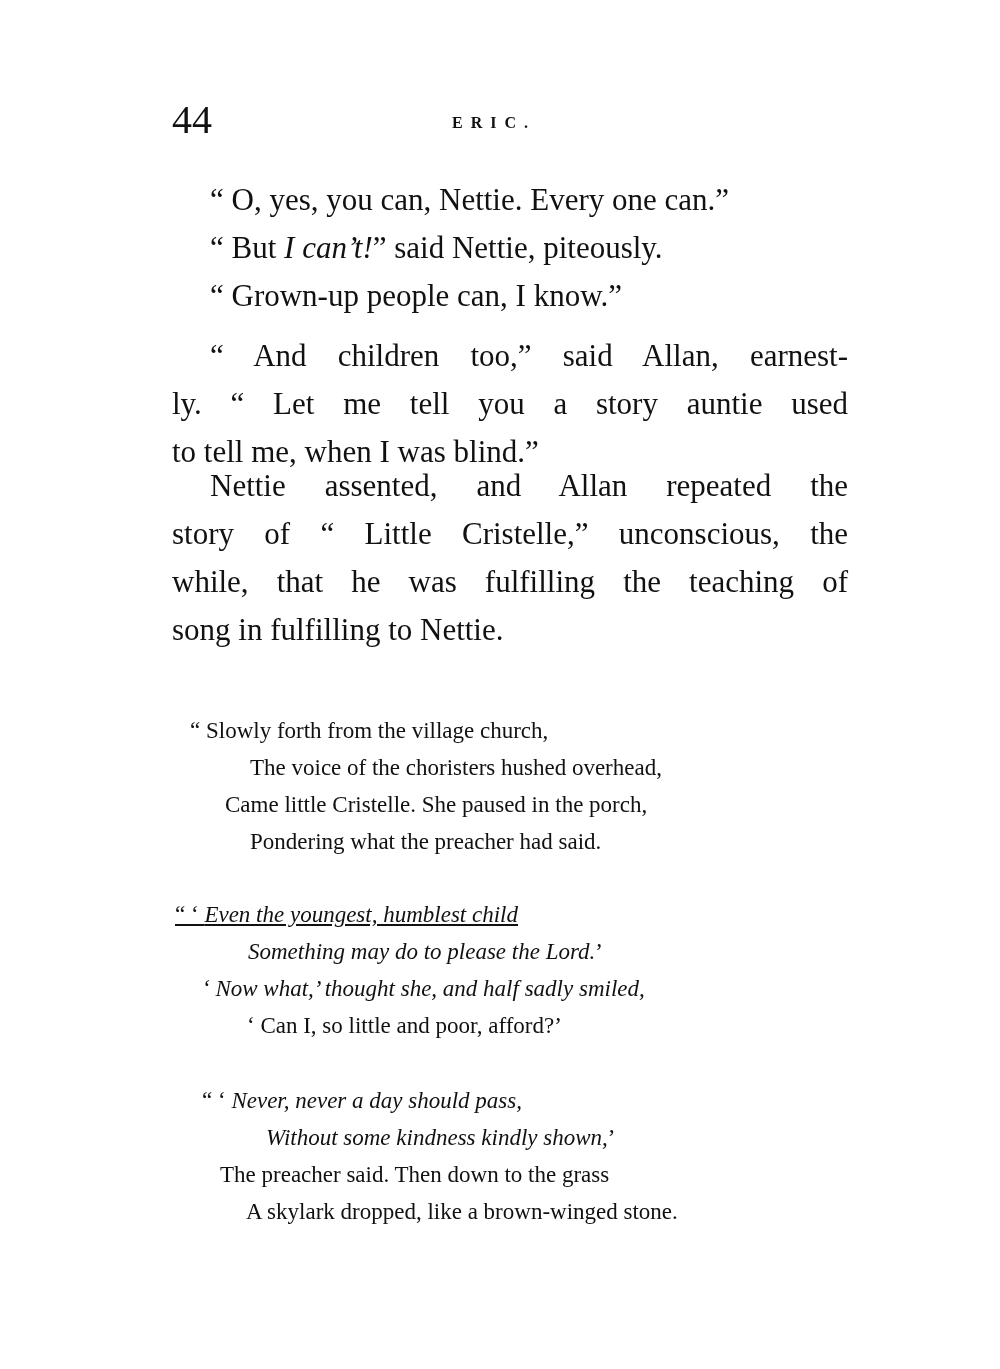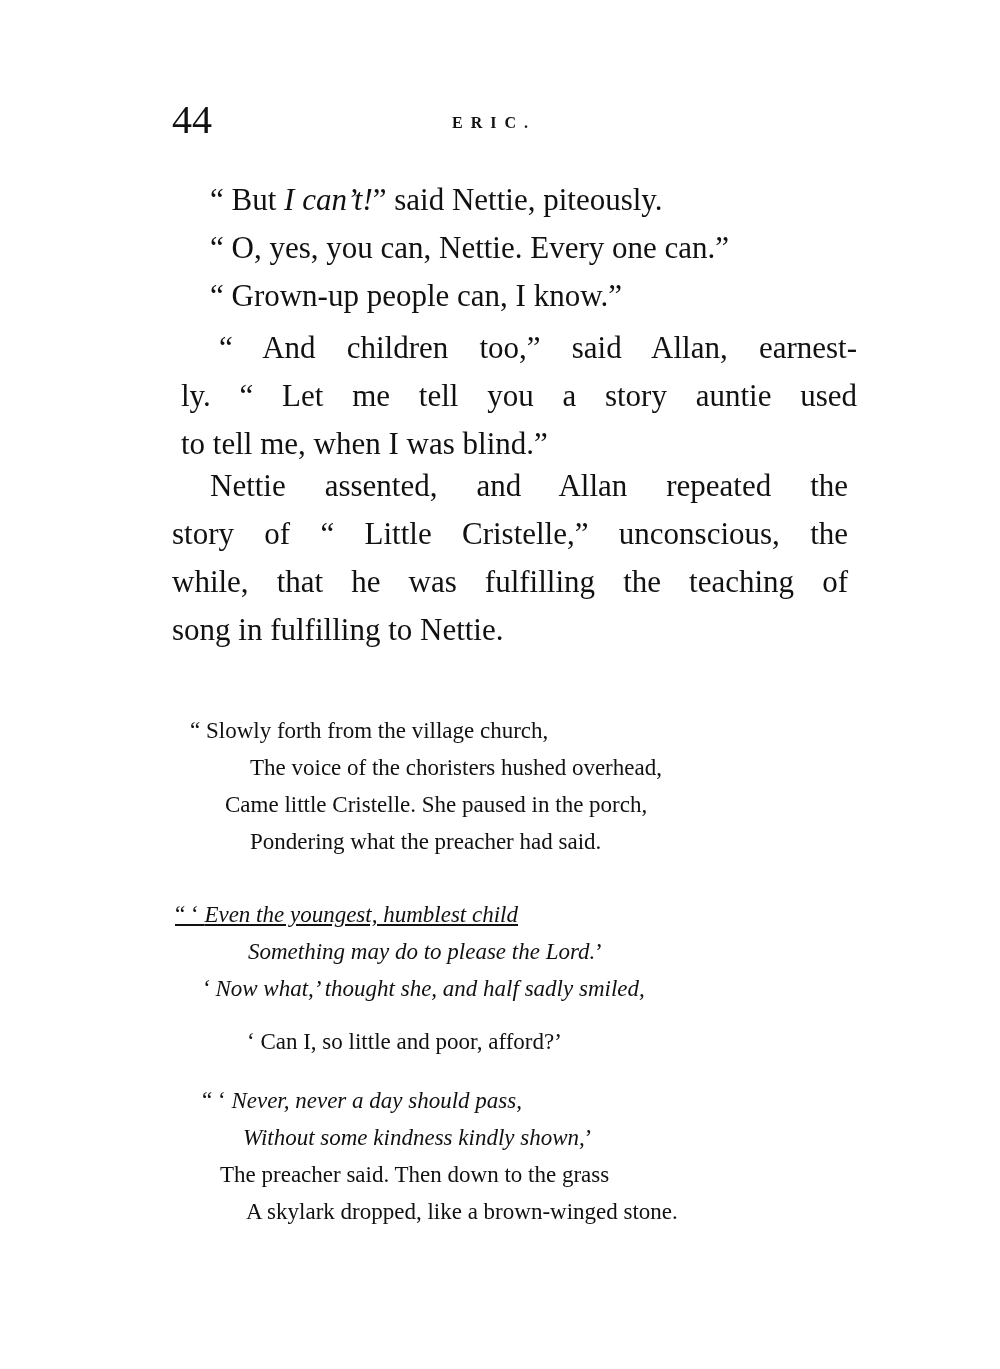--- a/index.html
+++ b/index.html
@@ -71,10 +71,10 @@
 <div class="running-head">ERIC.</div>
 
 <div class="prose" style="top:176px;">
+  <span class="line" style="padding-left:38px;">“ O, yes, you can, Nettie.  Every one can.”</span>
   <span class="line" style="padding-left:38px;">
     <span>“ But </span><span class="italic">I can’t!</span><span>” said Nettie, piteously.</span>
   </span>
-  <span class="line" style="padding-left:38px;">“ O, yes, you can, Nettie.  Every one can.”</span>
   <span class="line" style="padding-left:38px;">“ Grown-up people can, I know.”</span>
 </div>
 

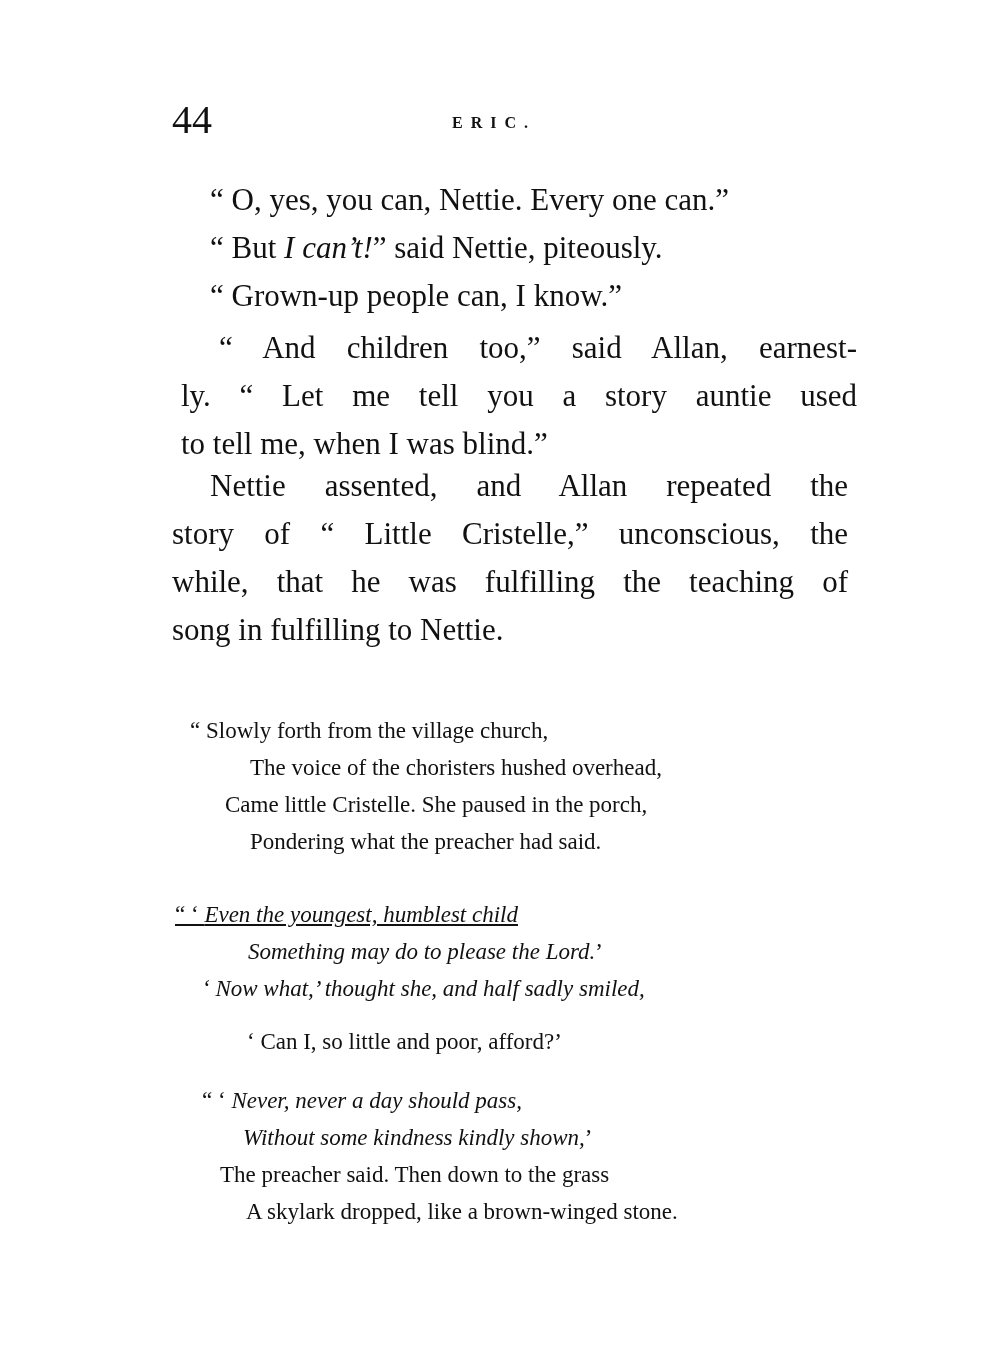--- a/index.html
+++ b/index.html
@@ -78,7 +78,7 @@
   <span class="line" style="padding-left:38px;">“ Grown-up people can, I know.”</span>
 </div>
 
-<div class="prose" style="top:324px;margin-left:9px;">
+<div class="prose" style="top:332px;">
   <span class="justify indent">“ And children too,” said Allan, earnest-</span>
   <span class="justify">ly.  “ Let me tell you a story auntie used</span>
   <span class="line">to tell me, when I was blind.”</span>

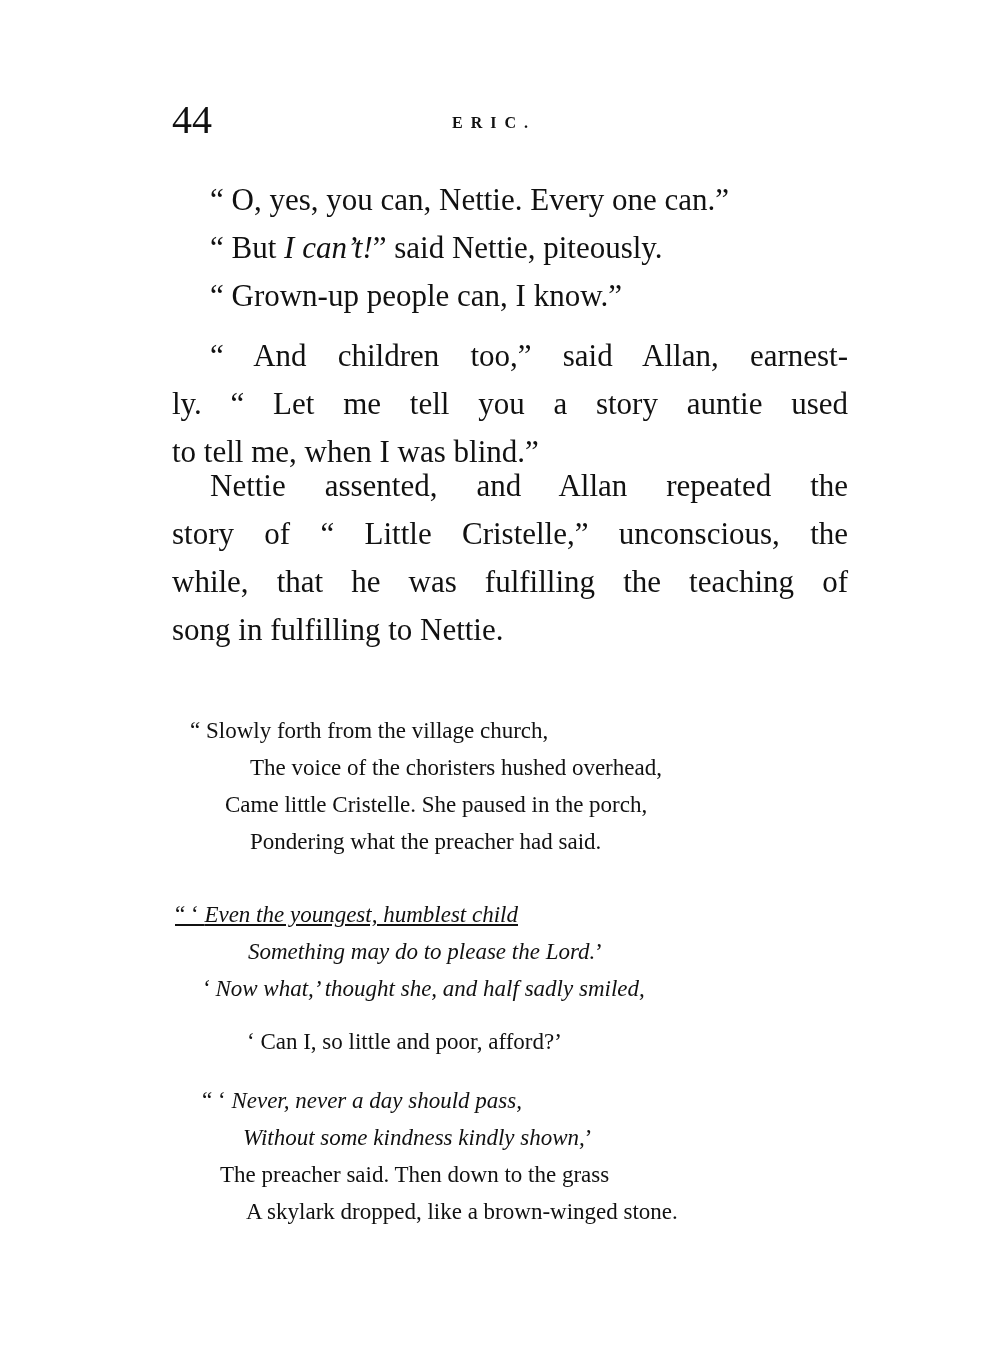--- a/index.html
+++ b/index.html
@@ -102,7 +102,7 @@
   <span class="vline" style="left:175px; top:0px;text-decoration:underline;"><span>“ ‘ </span><span class="italic">Even the youngest, humblest child</span></span>
   <span class="vline" style="left:248px; top:37px;"><span class="italic">Something may do to please the Lord.</span><span>’</span></span>
   <span class="vline" style="left:202px; top:74px;font-style:italic;"><span>‘ Now what,’ thought she, and half sadly smiled,</span></span>
-  <span class="vline" style="left:247px; top:111px;margin-top:16px;"><span>‘ Can I, so little and poor, afford?’</span></span>
+  <span class="vline" style="left:247px; top:111px;"><span>‘ Can I, so little and poor, afford?’</span></span>
 </div>
 
 <div class="verse" style="top:1082px;">

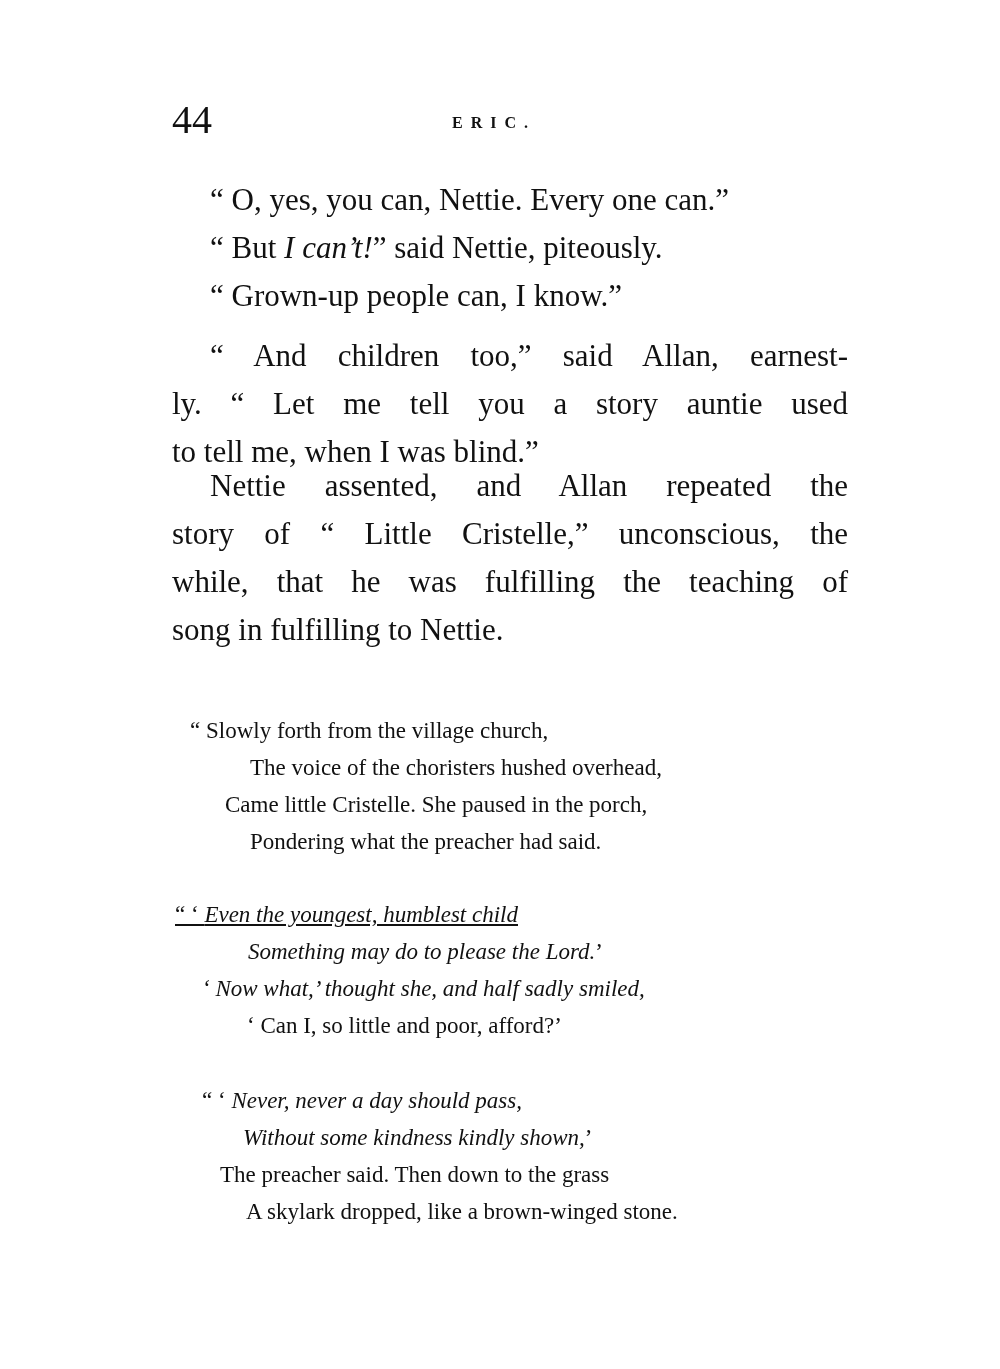--- a/index.html
+++ b/index.html
@@ -107,7 +107,7 @@
 
 <div class="verse" style="top:1082px;">
   <span class="vline" style="left:178px; top:0px;margin-left:24px;"><span>“ ‘ </span><span class="italic">Never, never a day should pass,</span></span>
-  <span class="vline" style="left:243px; top:37px;text-align:center;"><span class="italic">Without some kindness kindly shown,</span><span>’</span></span>
+  <span class="vline" style="left:266px; top:37px;text-align:center;"><span class="italic">Without some kindness kindly shown,</span><span>’</span></span>
   <span class="vline" style="left:220px; top:74px;"><span>The preacher said.  Then down to the grass</span></span>
   <span class="vline" style="left:246px; top:111px;"><span>A skylark dropped, like a brown-winged stone.</span></span>
 </div>

